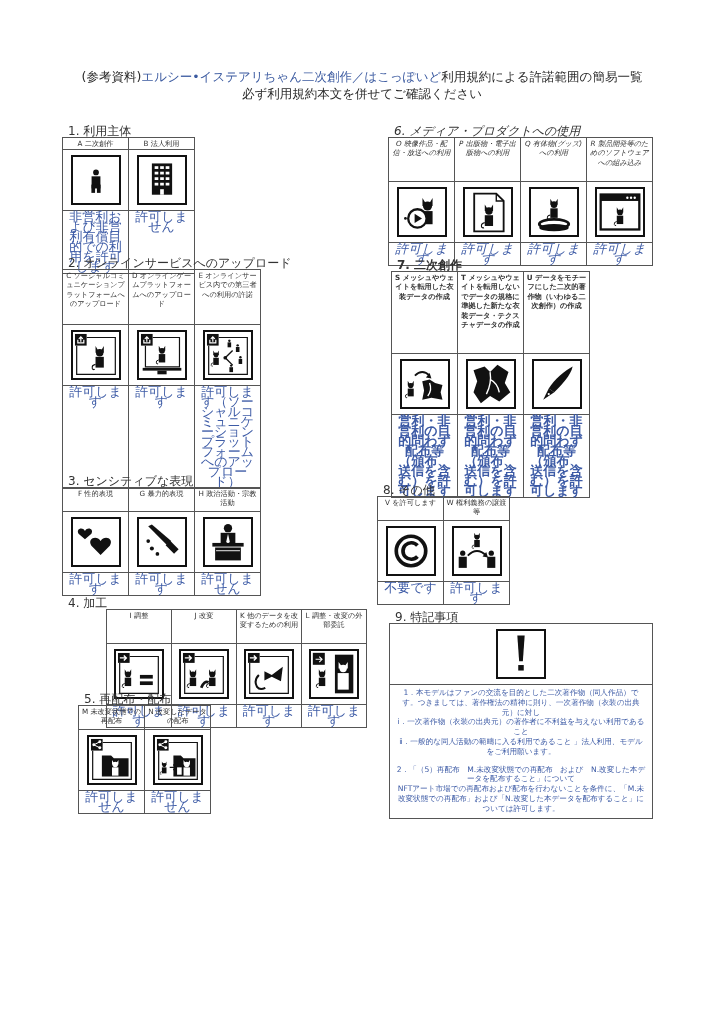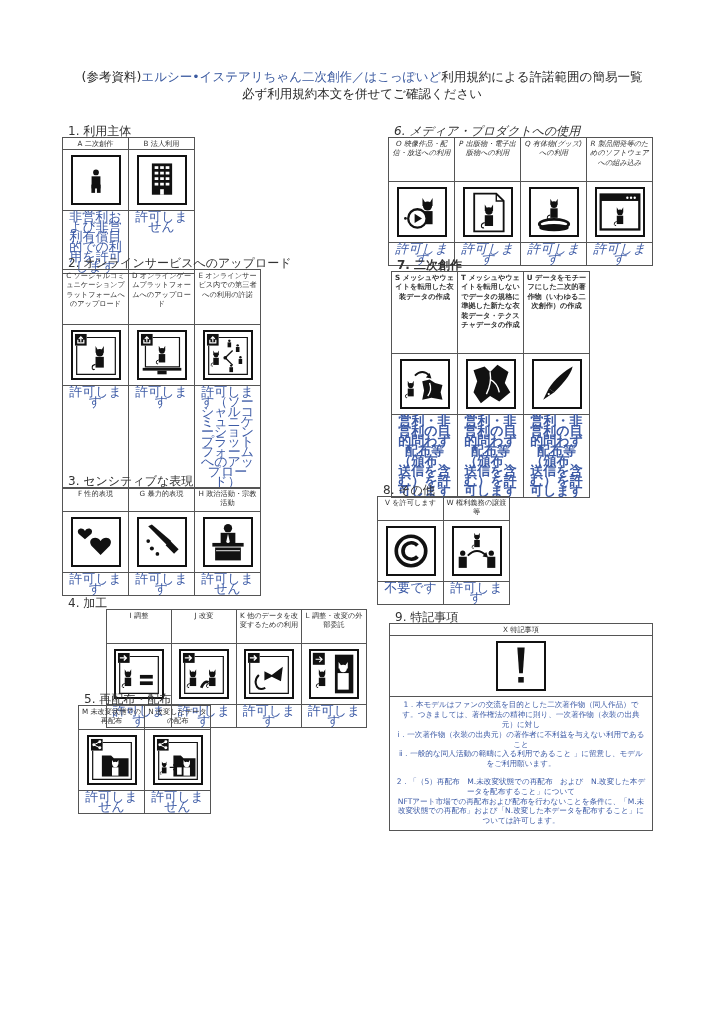--- a/index.html
+++ b/index.html
@@ -544,9 +544,6 @@
   <div class="sec-label">9. 特記事項</div>
   <table class="grid" style="width:264px;">
     <tbody>
-        <tr>
-      <td class="head">X 特記事項</td>
-    </tr>
     <tr style="height:60px">
       <td class="icon">
             <div class="ibox">

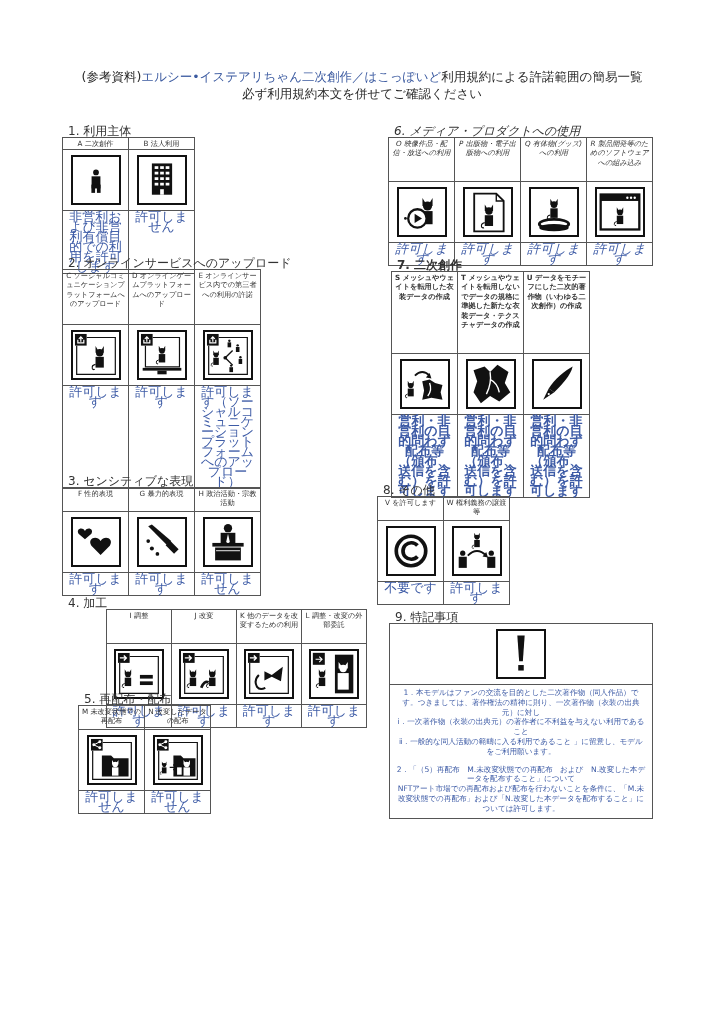--- a/index.html
+++ b/index.html
@@ -558,7 +558,7 @@
       <td class="note">
         <p>1．本モデルはファンの交流を目的とした二次著作物（同人作品）です。つきましては、著作権法の精神に則り、一次著作物（衣装の出典元）に対し</p>
         <p>ⅰ．一次著作物（衣装の出典元）の著作者に不利益を与えない利用であること</p>
-        <p>ⅱ．一般的な同人活動の範疇に入る利用であること 」に留意し、モデルをご利用願います。</p>
+        <p>ⅱ．一般的な同人活動の範疇に入る利用であること 」法人利用、モデルをご利用願います。</p>
         <div class="gap"></div>
         <p>2．「（5）再配布　M.未改変状態での再配布　および　N.改変した本データを配布すること」について</p>
         <p>NFTアート市場での再配布および配布を行わないことを条件に、「M.未改変状態での再配布」および「N.改変した本データを配布すること」については許可します。</p>

